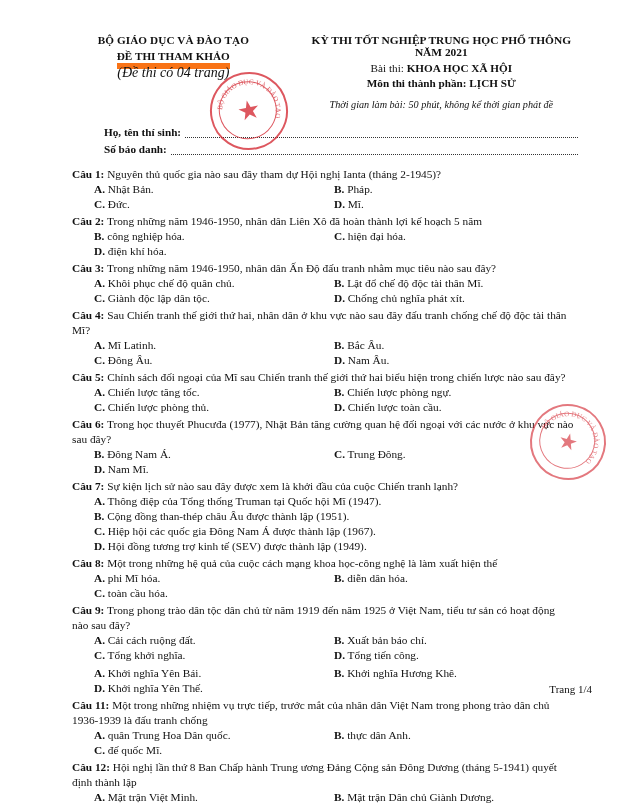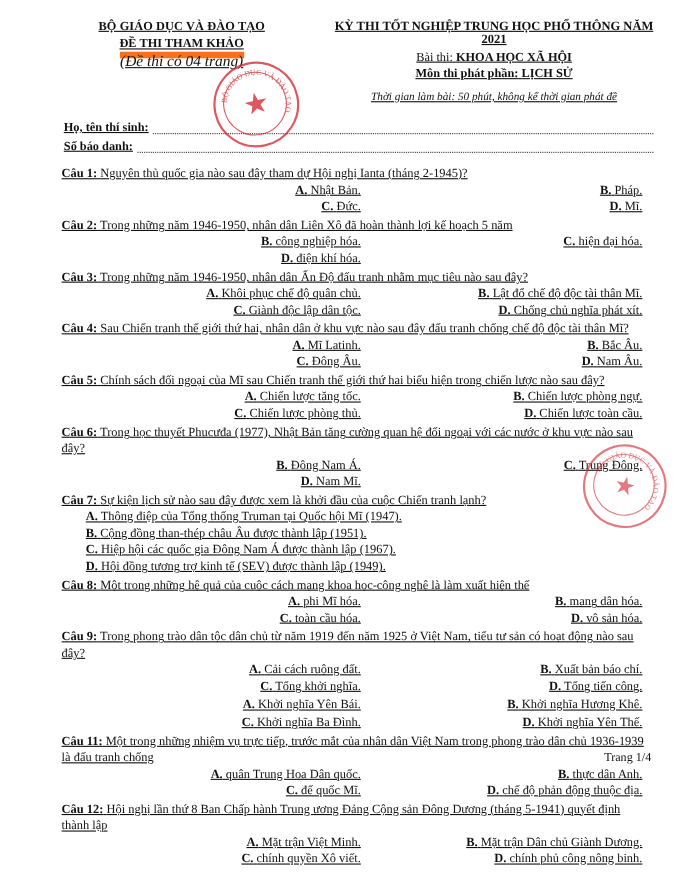--- a/index.html
+++ b/index.html
@@ -19,9 +19,8 @@
     position: relative;
     width: 620px;
     height: 695px;
-    padding: 0;
+    padding: 16px;
     box-sizing: border-box;
-    text-decoration: underline;
   }
 
   

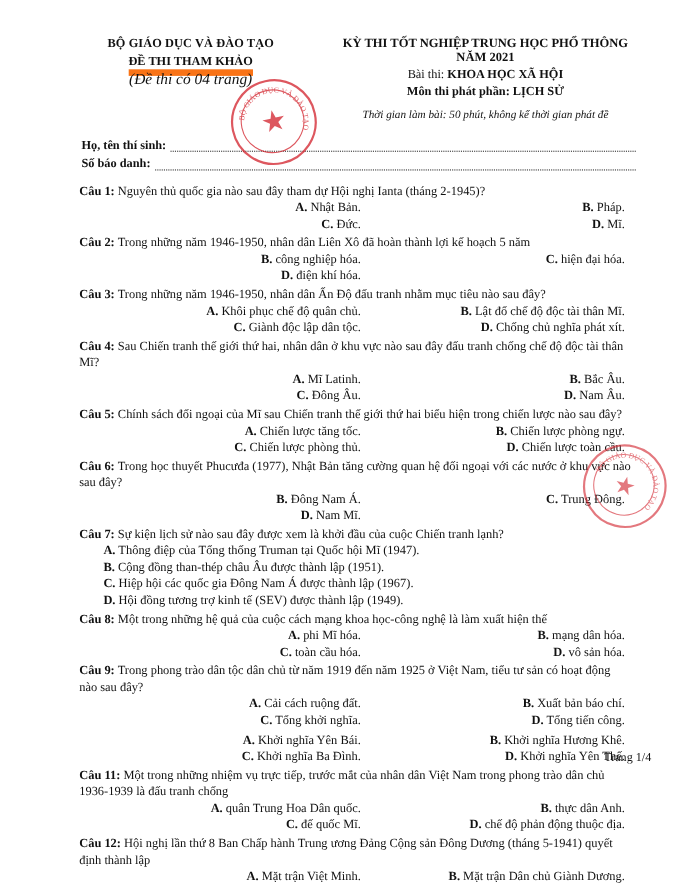--- a/index.html
+++ b/index.html
@@ -234,7 +234,7 @@
         <b>KHOA HỌC XÃ HỘI</b>
       </div>
       <div class="r-line3">
-        <b>Môn thi phát phần:</b>
+        <b>Môn thi thành phần:</b>
         <b>LỊCH SỬ</b>
       </div>
       <div class="r-line4">Thời gian làm bài: 50 phút, không kể thời gian phát đề</div>

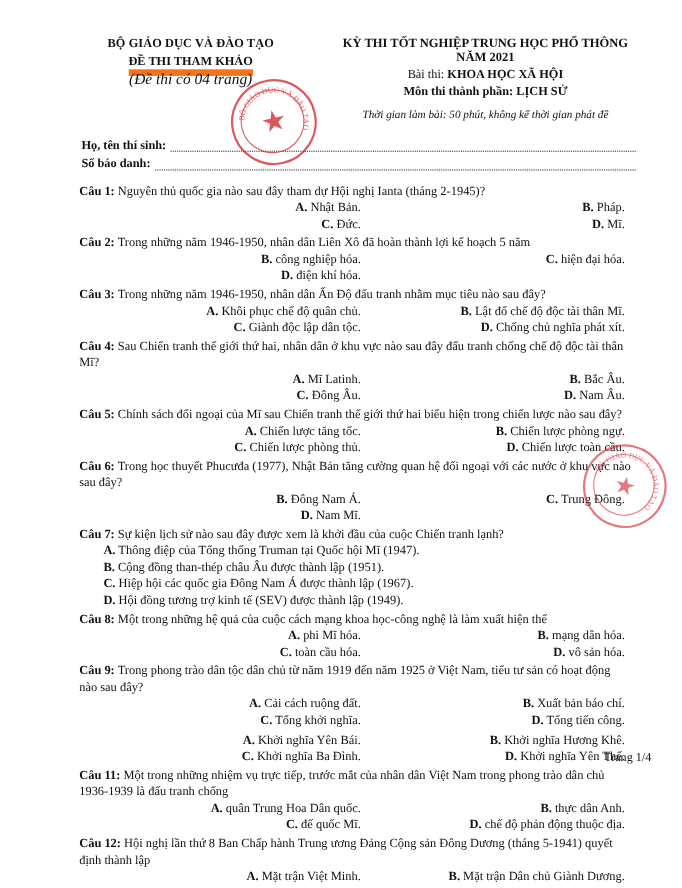--- a/index.html
+++ b/index.html
@@ -146,6 +146,7 @@
     display: flex;
     align-items: flex-end;
     margin-bottom: 5px;
+    margin-left: 30px;
   }
   .cand-label {
     font-weight: bold;

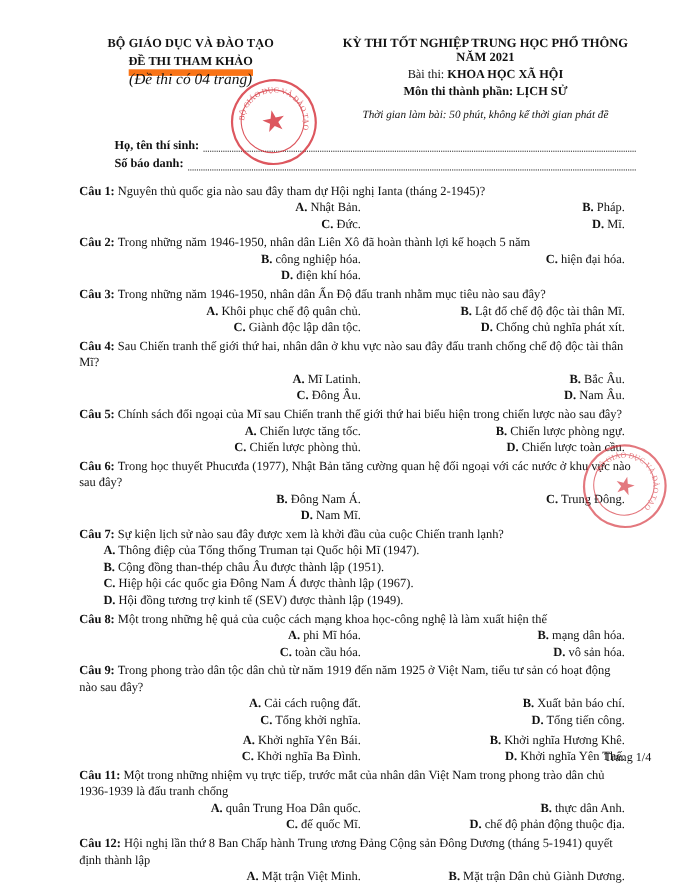--- a/index.html
+++ b/index.html
@@ -178,7 +178,6 @@
     display: flex;
     flex-wrap: wrap;
     padding-left: 22px;
-    text-align: right;
   }
   .q-options.two-col .opt {
     width: 50%;

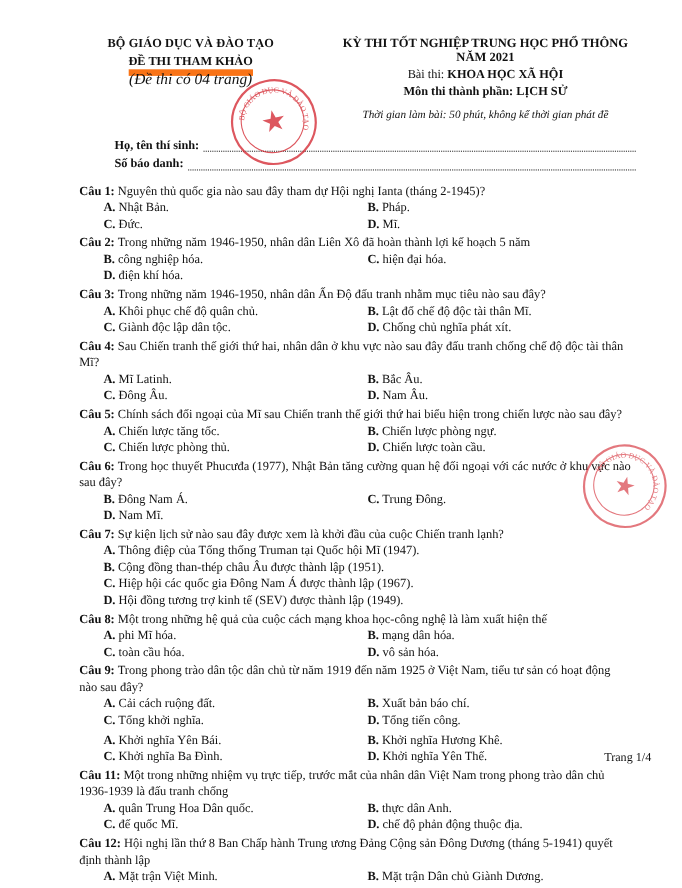--- a/index.html
+++ b/index.html
@@ -331,7 +331,7 @@
         <div class="q-stem"><span class="q-num">Câu 8:</span> <span>Một trong những hệ quả của cuộc cách mạng khoa học-công nghệ là làm xuất hiện thế</span></div>
         <div class="q-options two-col">
           <div class="opt"><span class="opt-letter">A.</span> <span>phi Mĩ hóa.</span></div>
-          <div class="opt"><span class="opt-letter">B.</span> <span>mạng dân hóa.</span></div>
+          <div class="opt"><span class="opt-letter">B.</span> <span>diễn dân hóa.</span></div>
           <div class="opt"><span class="opt-letter">C.</span> <span>toàn cầu hóa.</span></div>
           <div class="opt"><span class="opt-letter">D.</span> <span>vô sản hóa.</span></div>
         </div>

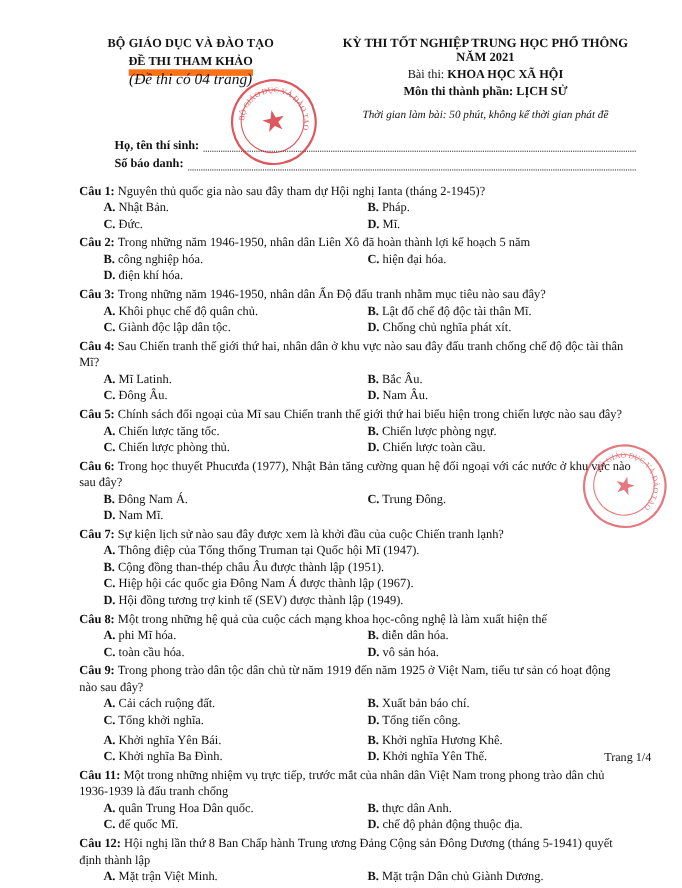--- a/index.html
+++ b/index.html
@@ -333,7 +333,6 @@
           <div class="opt"><span class="opt-letter">A.</span> <span>phi Mĩ hóa.</span></div>
           <div class="opt"><span class="opt-letter">B.</span> <span>diễn dân hóa.</span></div>
           <div class="opt"><span class="opt-letter">C.</span> <span>toàn cầu hóa.</span></div>
-          <div class="opt"><span class="opt-letter">D.</span> <span>vô sản hóa.</span></div>
         </div>
       </div>
       <div class="q-block">

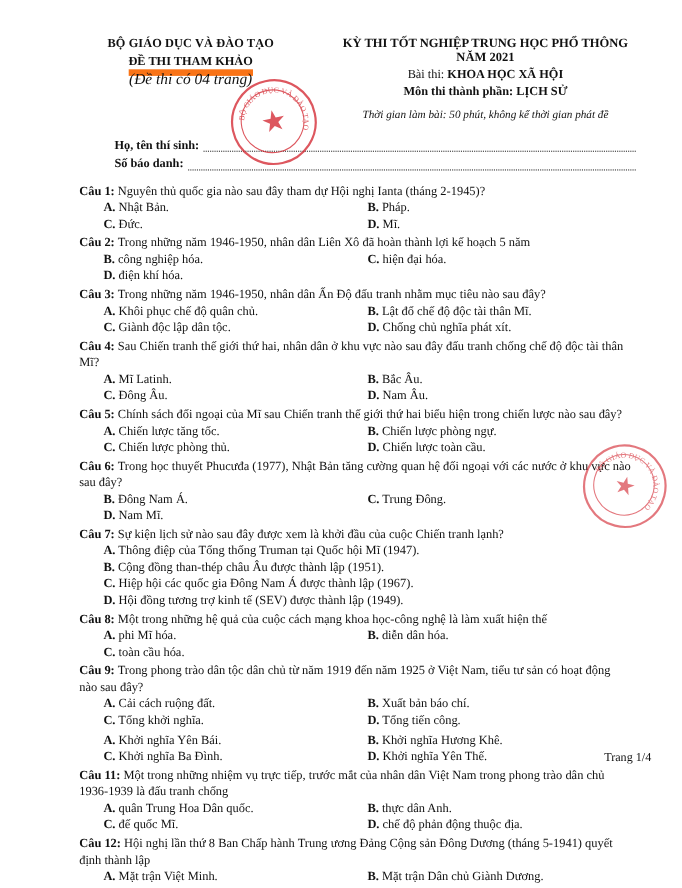--- a/index.html
+++ b/index.html
@@ -348,7 +348,6 @@
         <div class="q-options two-col">
           <div class="opt"><span class="opt-letter">A.</span> <span>Khởi nghĩa Yên Bái.</span></div>
           <div class="opt"><span class="opt-letter">B.</span> <span>Khởi nghĩa Hương Khê.</span></div>
-          <div class="opt"><span class="opt-letter">C.</span> <span>Khởi nghĩa Ba Đình.</span></div>
           <div class="opt"><span class="opt-letter">D.</span> <span>Khởi nghĩa Yên Thế.</span></div>
         </div>
       </div>

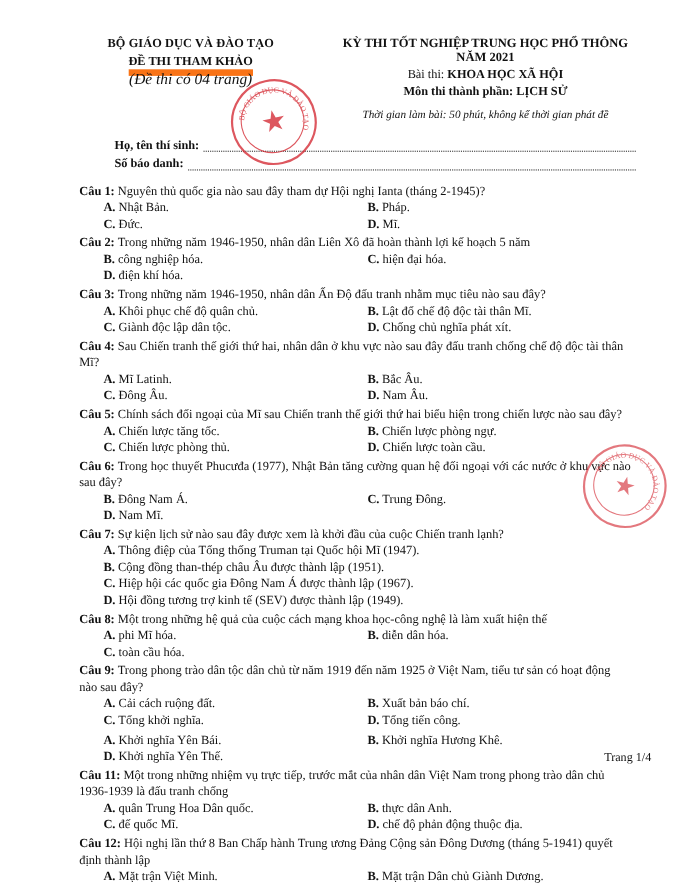--- a/index.html
+++ b/index.html
@@ -357,7 +357,6 @@
           <div class="opt"><span class="opt-letter">A.</span> <span>quân Trung Hoa Dân quốc.</span></div>
           <div class="opt"><span class="opt-letter">B.</span> <span>thực dân Anh.</span></div>
           <div class="opt"><span class="opt-letter">C.</span> <span>đế quốc Mĩ.</span></div>
-          <div class="opt"><span class="opt-letter">D.</span> <span>chế độ phản động thuộc địa.</span></div>
         </div>
       </div>
       <div class="q-block">

